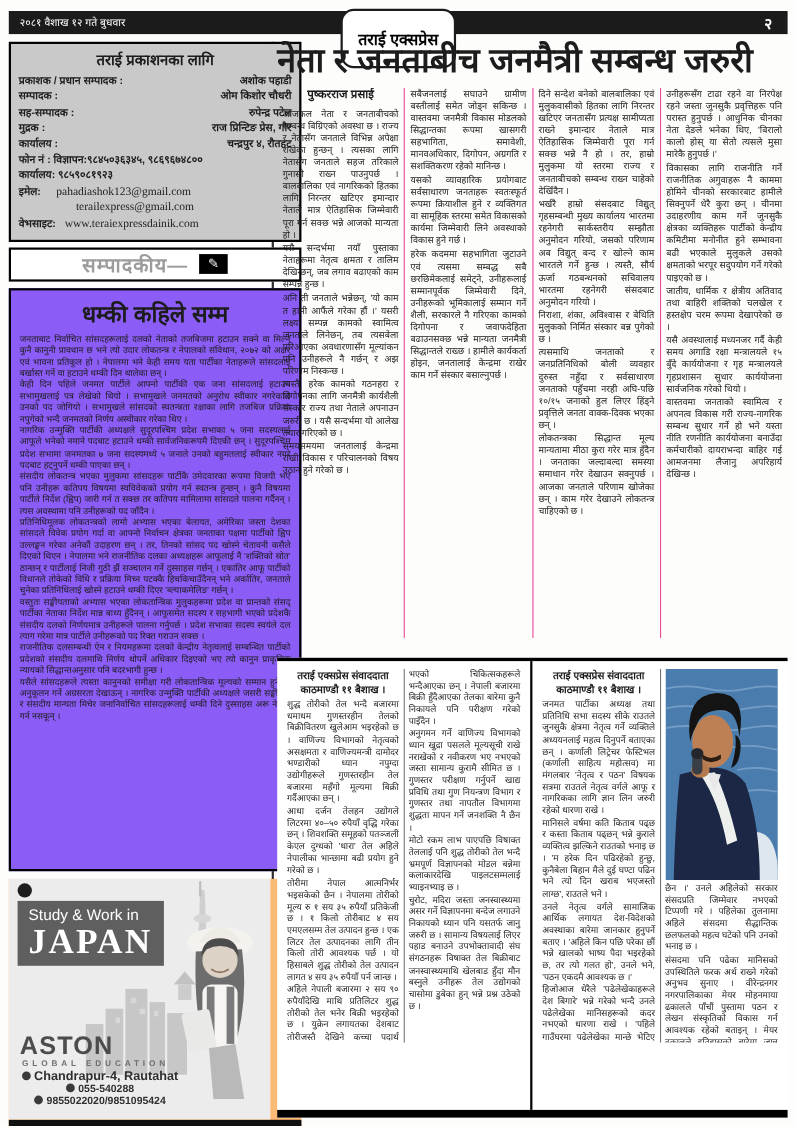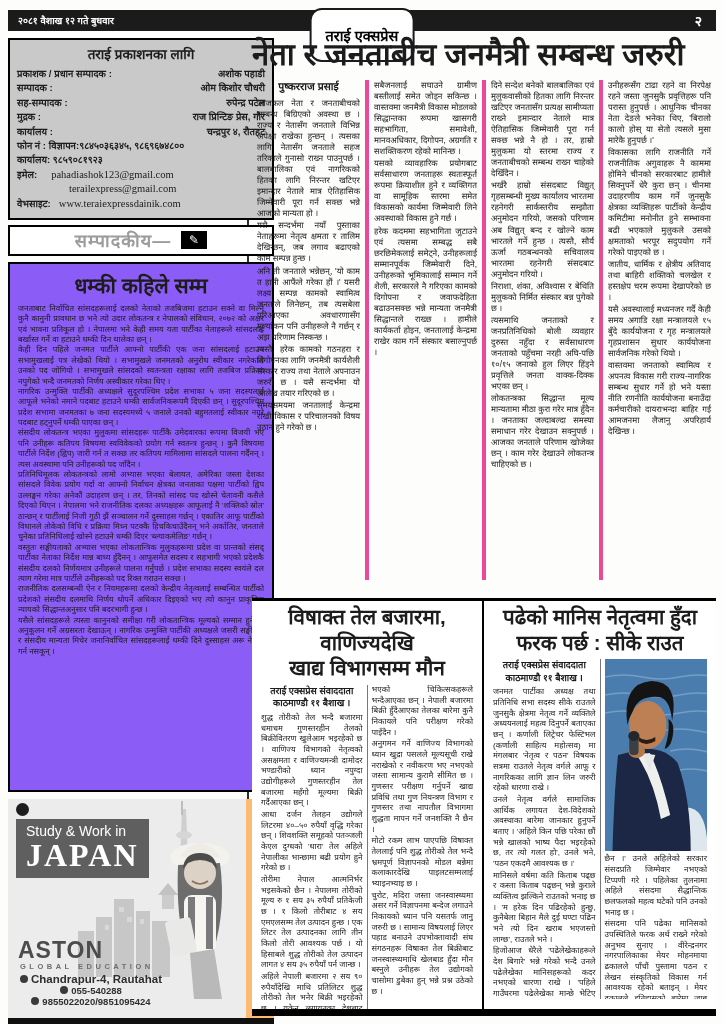--- a/index.html
+++ b/index.html
@@ -14,7 +14,7 @@
     position:absolute; left:8px; top:10px; width:708px; height:21px;
     background:#1b1b1b; color:#fff; display:flex; align-items:center;
   }
-  .topbar .date { font-size:9.5px; font-weight:bold; padding-left:10px; }
+  .topbar .date { font-size:9.5px; font-weight:normal; padding-left:10px; }
   .topbar .pagenum { font-size:14px; font-weight:bold; margin-left:auto; padding-right:14px; }
   .masthead {
     position:absolute; left:50%; top:-2px; transform:translateX(-50%);

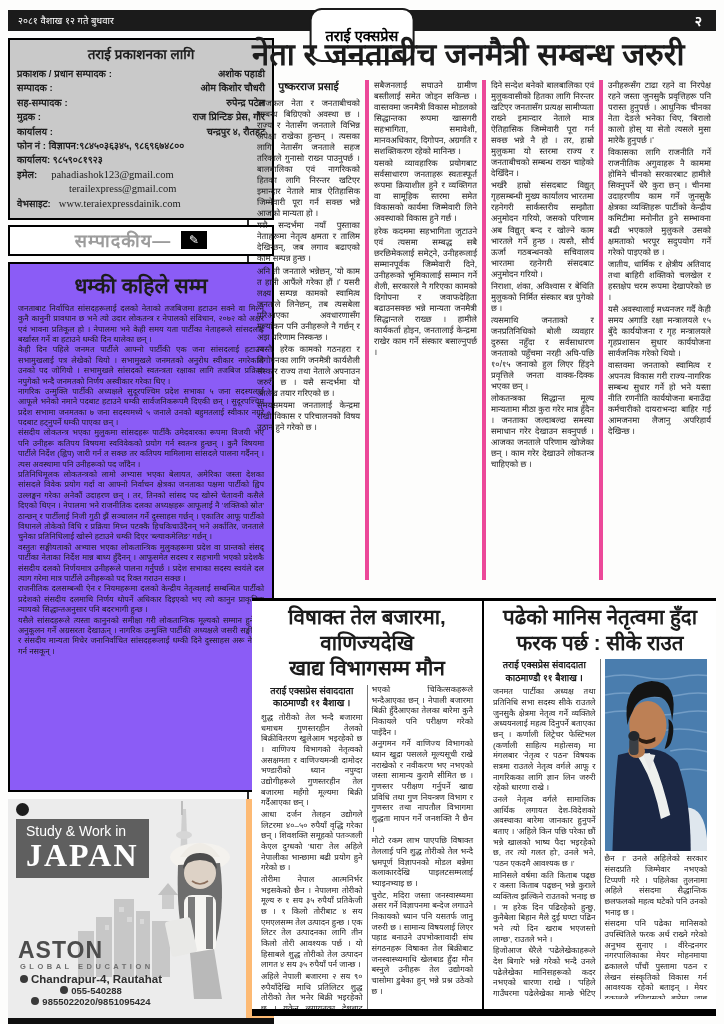--- a/index.html
+++ b/index.html
@@ -59,7 +59,7 @@
   .main-headline { font-size:31px; font-weight:bold; text-align:left; line-height:1.1; white-space:nowrap; }
   .main-cols { display:flex; margin-top:8px; height:500px; overflow:hidden; }
   .mcol { flex:1 1 0; padding:0 5px; font-size:8.3px; line-height:1.33; text-align:justify; overflow:hidden; }
-  .mcol + .mcol { border-left:4px solid #ec4899; }
+  .mcol + .mcol { border-left:1px solid #ec4899; }
   .byline-center { text-align:center; font-weight:bold; font-size:10.5px; margin-bottom:4px; }
   .mcol .para, .acol .para { margin-bottom:1px; }
 

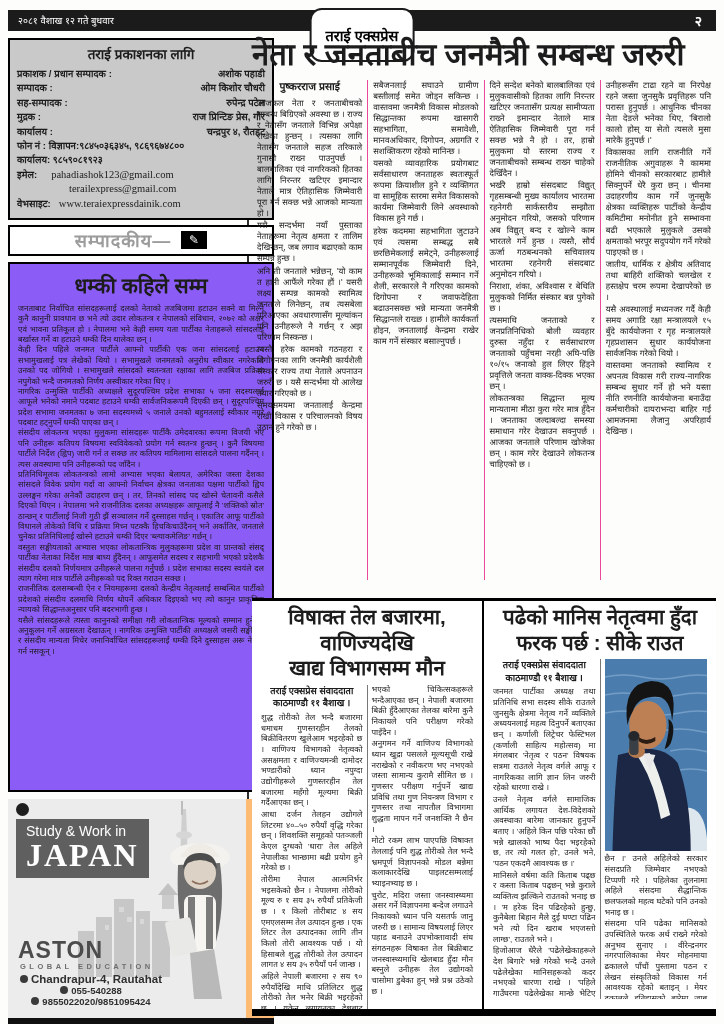--- a/index.html
+++ b/index.html
@@ -246,10 +246,6 @@
   <div class="bottom-section">
 
     <div class="b-article first">
-      <div class="b-headline">
-        <div>विषाक्त तेल बजारमा, वाणिज्यदेखि</div>
-        <div>खाद्य विभागसम्म मौन</div>
-      </div>
       <div class="b-cols">
         <div class="acol">
           <div class="byline-block">

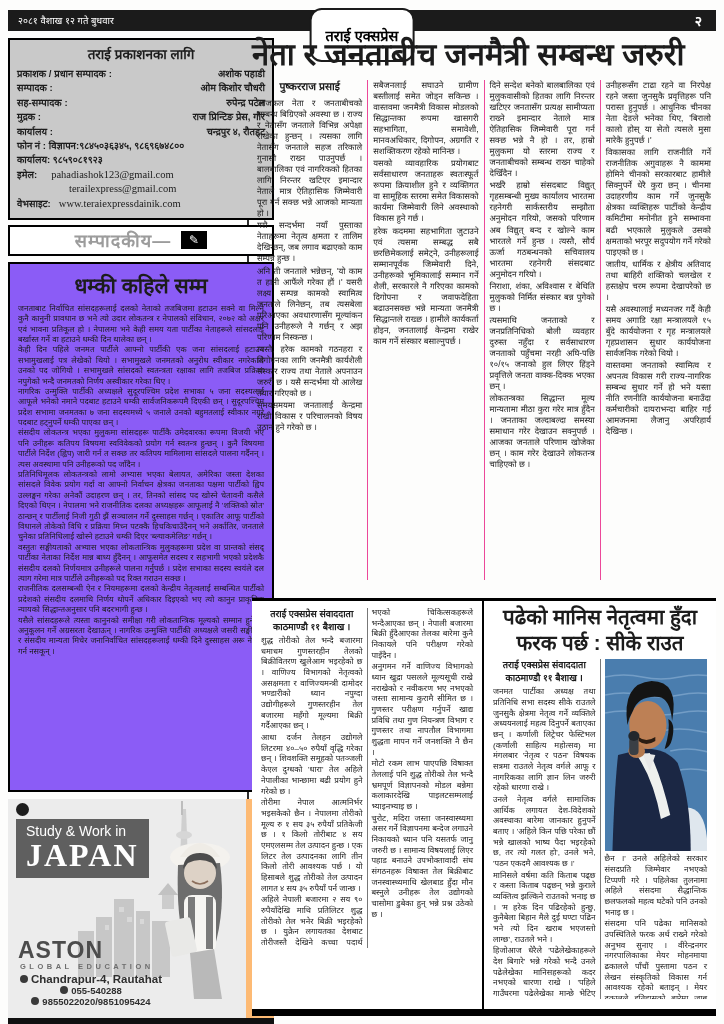--- a/index.html
+++ b/index.html
@@ -271,10 +271,6 @@
     </div>
 
     <div class="b-article">
-      <div class="b-headline">
-        <div>पढेको मानिस नेतृत्वमा हुँदा</div>
-        <div>फरक पर्छ : सीके राउत</div>
-      </div>
       <div class="b-cols">
         <div class="acol">
           <div class="byline-block">

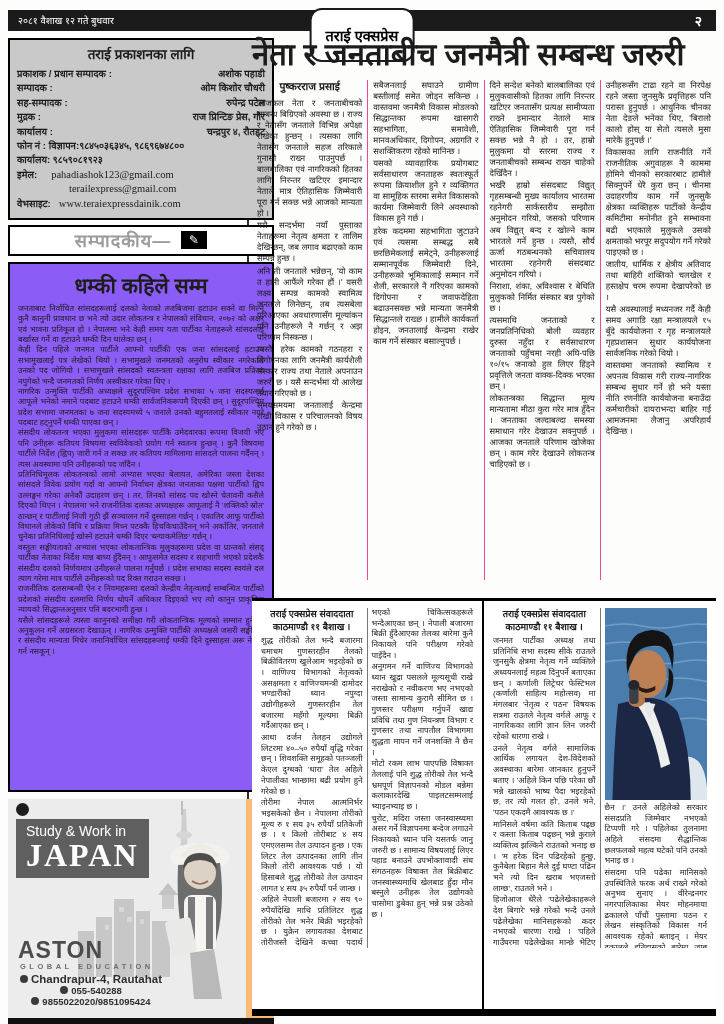--- a/index.html
+++ b/index.html
@@ -279,8 +279,8 @@
           </div>
           <div>
               <p class="para">जनमत पार्टीका अध्यक्ष तथा प्रतिनिधि सभा सदस्य सीके राउतले जुनसुकै क्षेत्रमा नेतृत्व गर्ने व्यक्तिले अध्ययनलाई महत्व दिनुपर्ने बताएका छन् । कर्णाली लिट्रेचर फेस्टिभल (कर्णाली साहित्य महोत्सव) मा मंगलबार 'नेतृत्व र पठन' विषयक सत्रमा राउतले नेतृत्व वर्गले आफू र नागरिकका लागि ज्ञान लिन जरुरी रहेको धारणा राखे ।</p>
+              <p class="para">मानिसले वर्षमा कति किताब पढ्छ र कस्ता किताब पढ्छन् भन्ने कुराले व्यक्तित्व झल्किने राउतको भनाइ छ । 'म हरेक दिन पढिरहेको हुन्छु, कुनैबेला बिहान मैले दुई घण्टा पढिन भने त्यो दिन खराब भएजस्तो लाग्छ', राउतले भने ।</p>
               <p class="para">उनले नेतृत्व वर्गले सामाजिक आर्थिक लगायत देश-विदेशको अवस्थाका बारेमा जानकार हुनुपर्ने बताए । 'अहिले किन पछि परेका छौं भन्ने खालको भाष्य पैदा भइरहेको छ, तर त्यो गलत हो', उनले भने, 'पठन एकदमै आवश्यक छ ।'</p>
-              <p class="para">मानिसले वर्षमा कति किताब पढ्छ र कस्ता किताब पढ्छन् भन्ने कुराले व्यक्तित्व झल्किने राउतको भनाइ छ । 'म हरेक दिन पढिरहेको हुन्छु, कुनैबेला बिहान मैले दुई घण्टा पढिन भने त्यो दिन खराब भएजस्तो लाग्छ', राउतले भने ।</p>
               <p class="para">हिजोआज धेरैले 'पढेलेखेकाहरूले देश बिगारे' भन्ने गरेको भन्दै उनले पढेलेखेका मानिसहरूको कदर नभएको धारणा राखे । 'पहिले गाउँघरमा पढेलेखेका मान्छे भेटिए सम्मान हुन्थ्यो, अहिले त आक्रोश पोखिन्छ,' उनले भने, 'यहाँ पढेलेखेका मान्छेको कदर भइरहेको</p>
             </div>
         </div>

